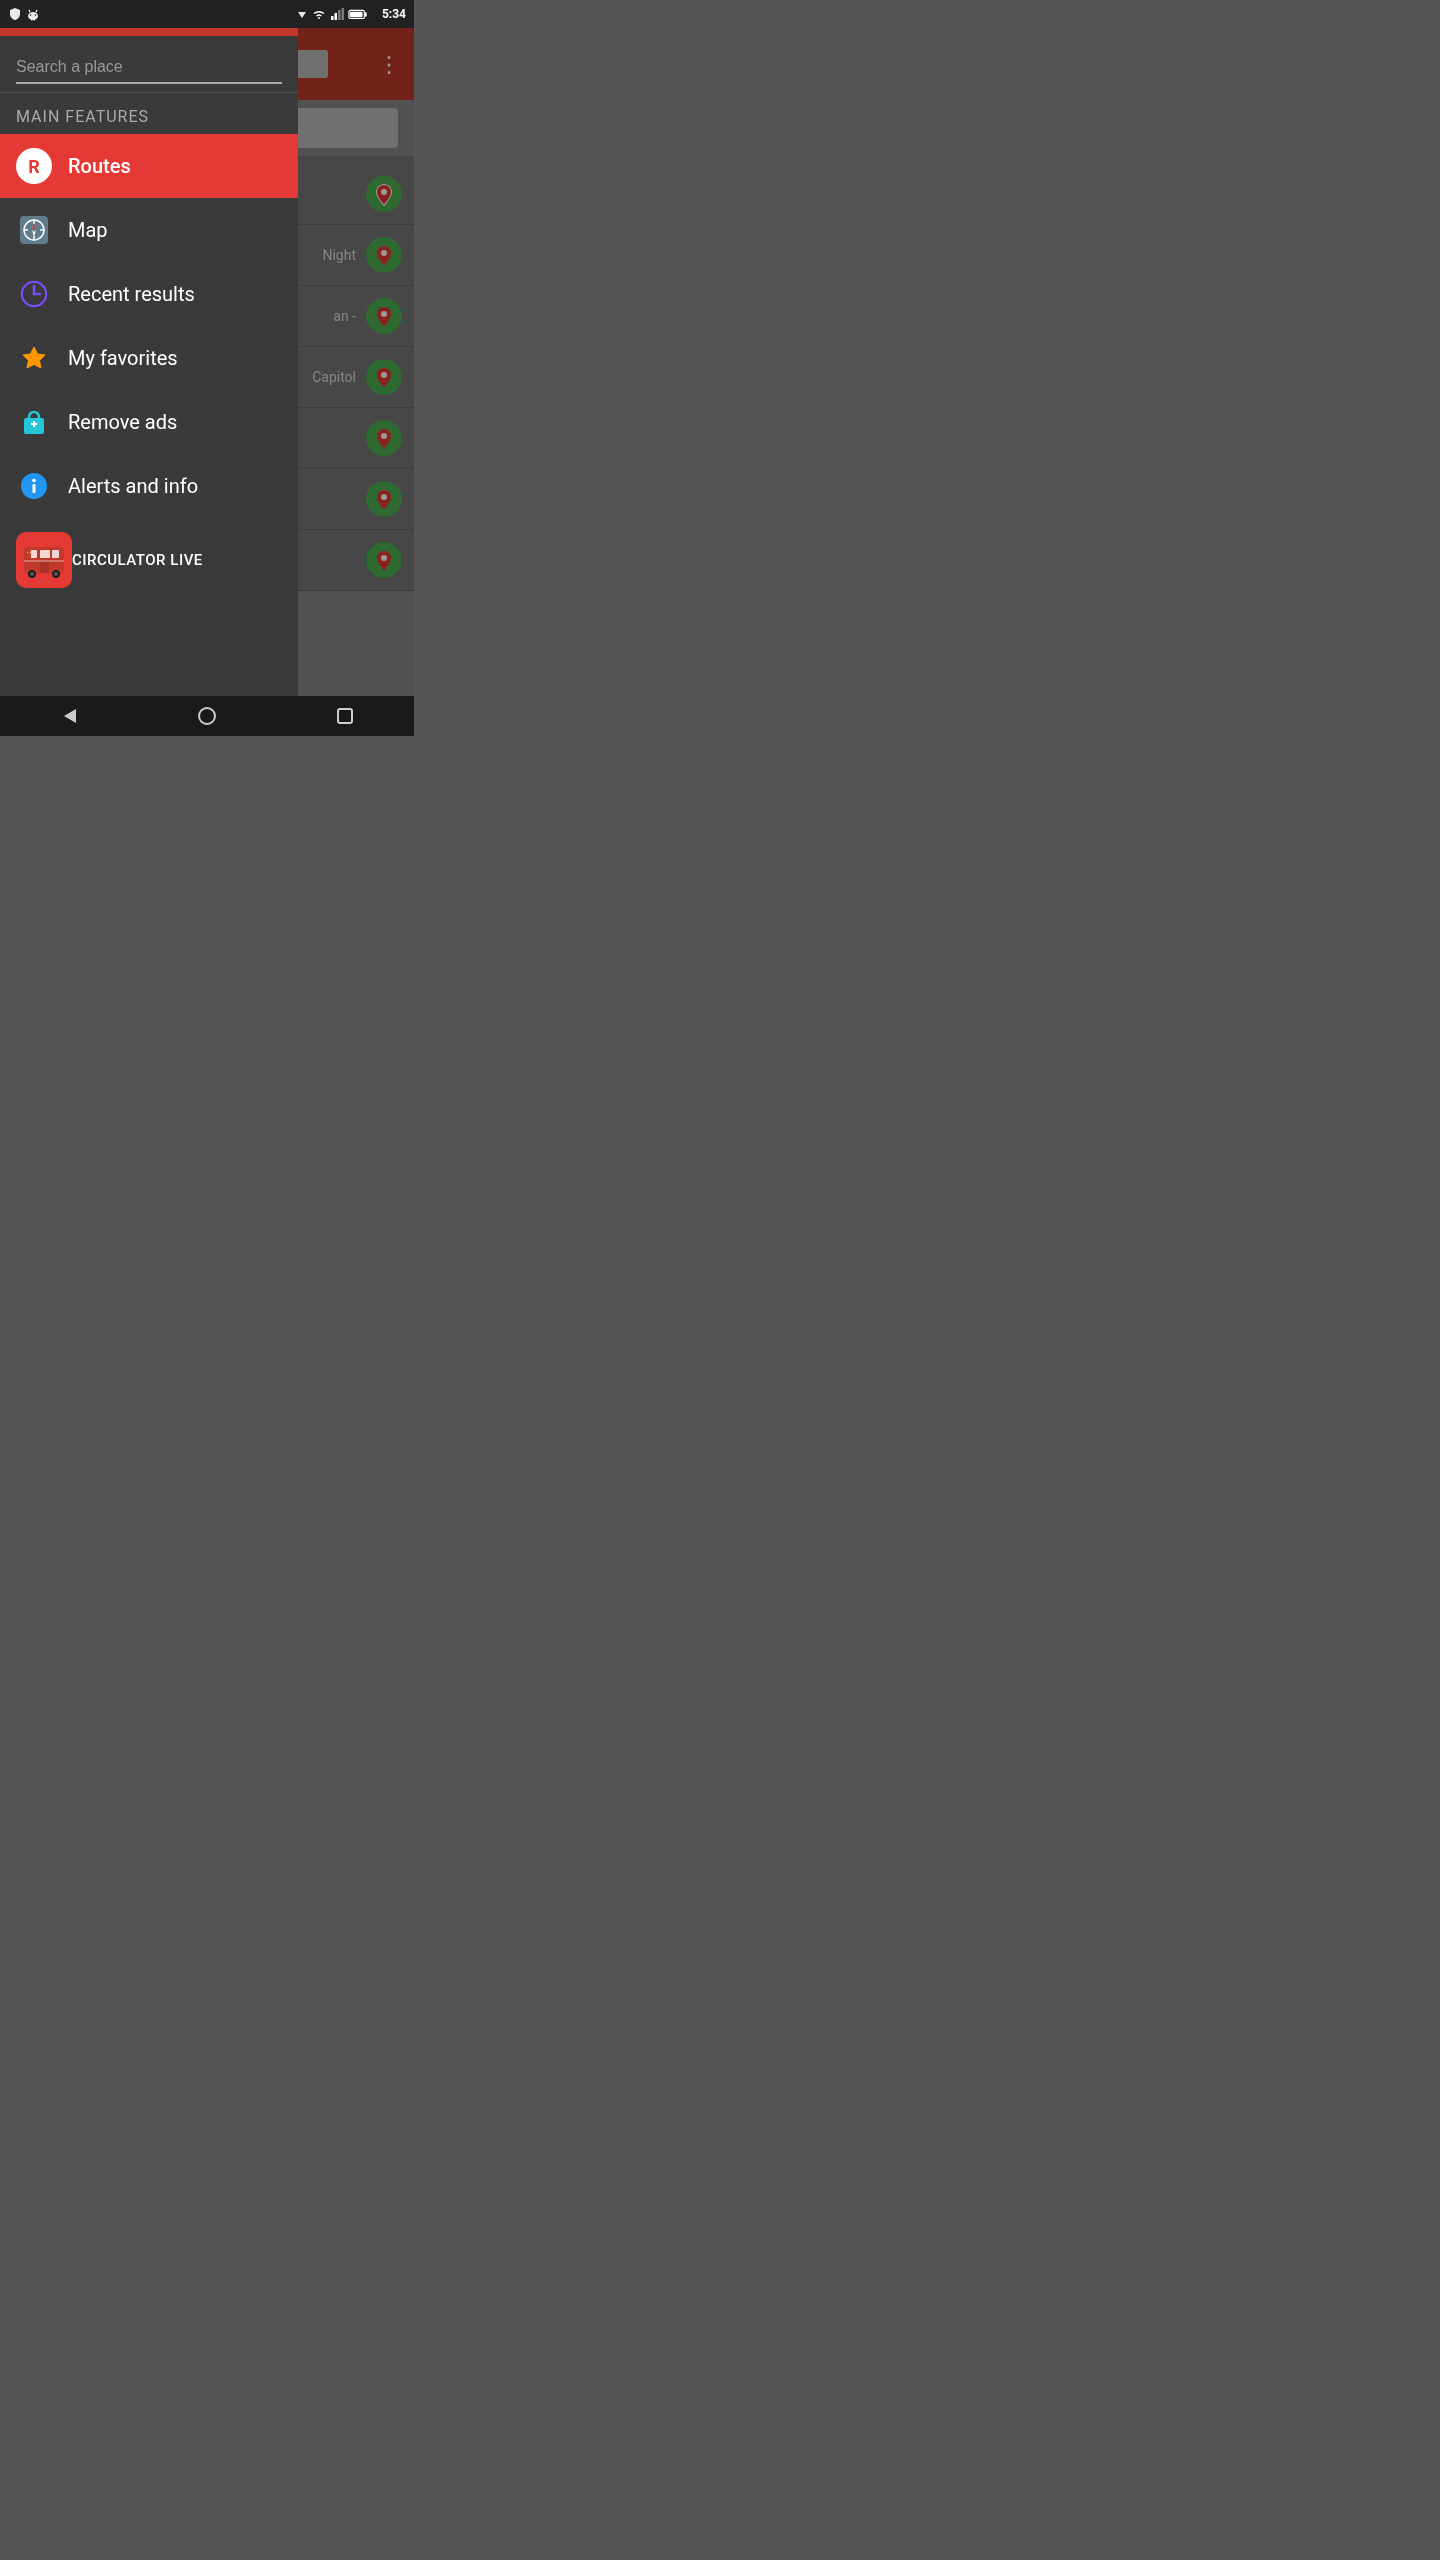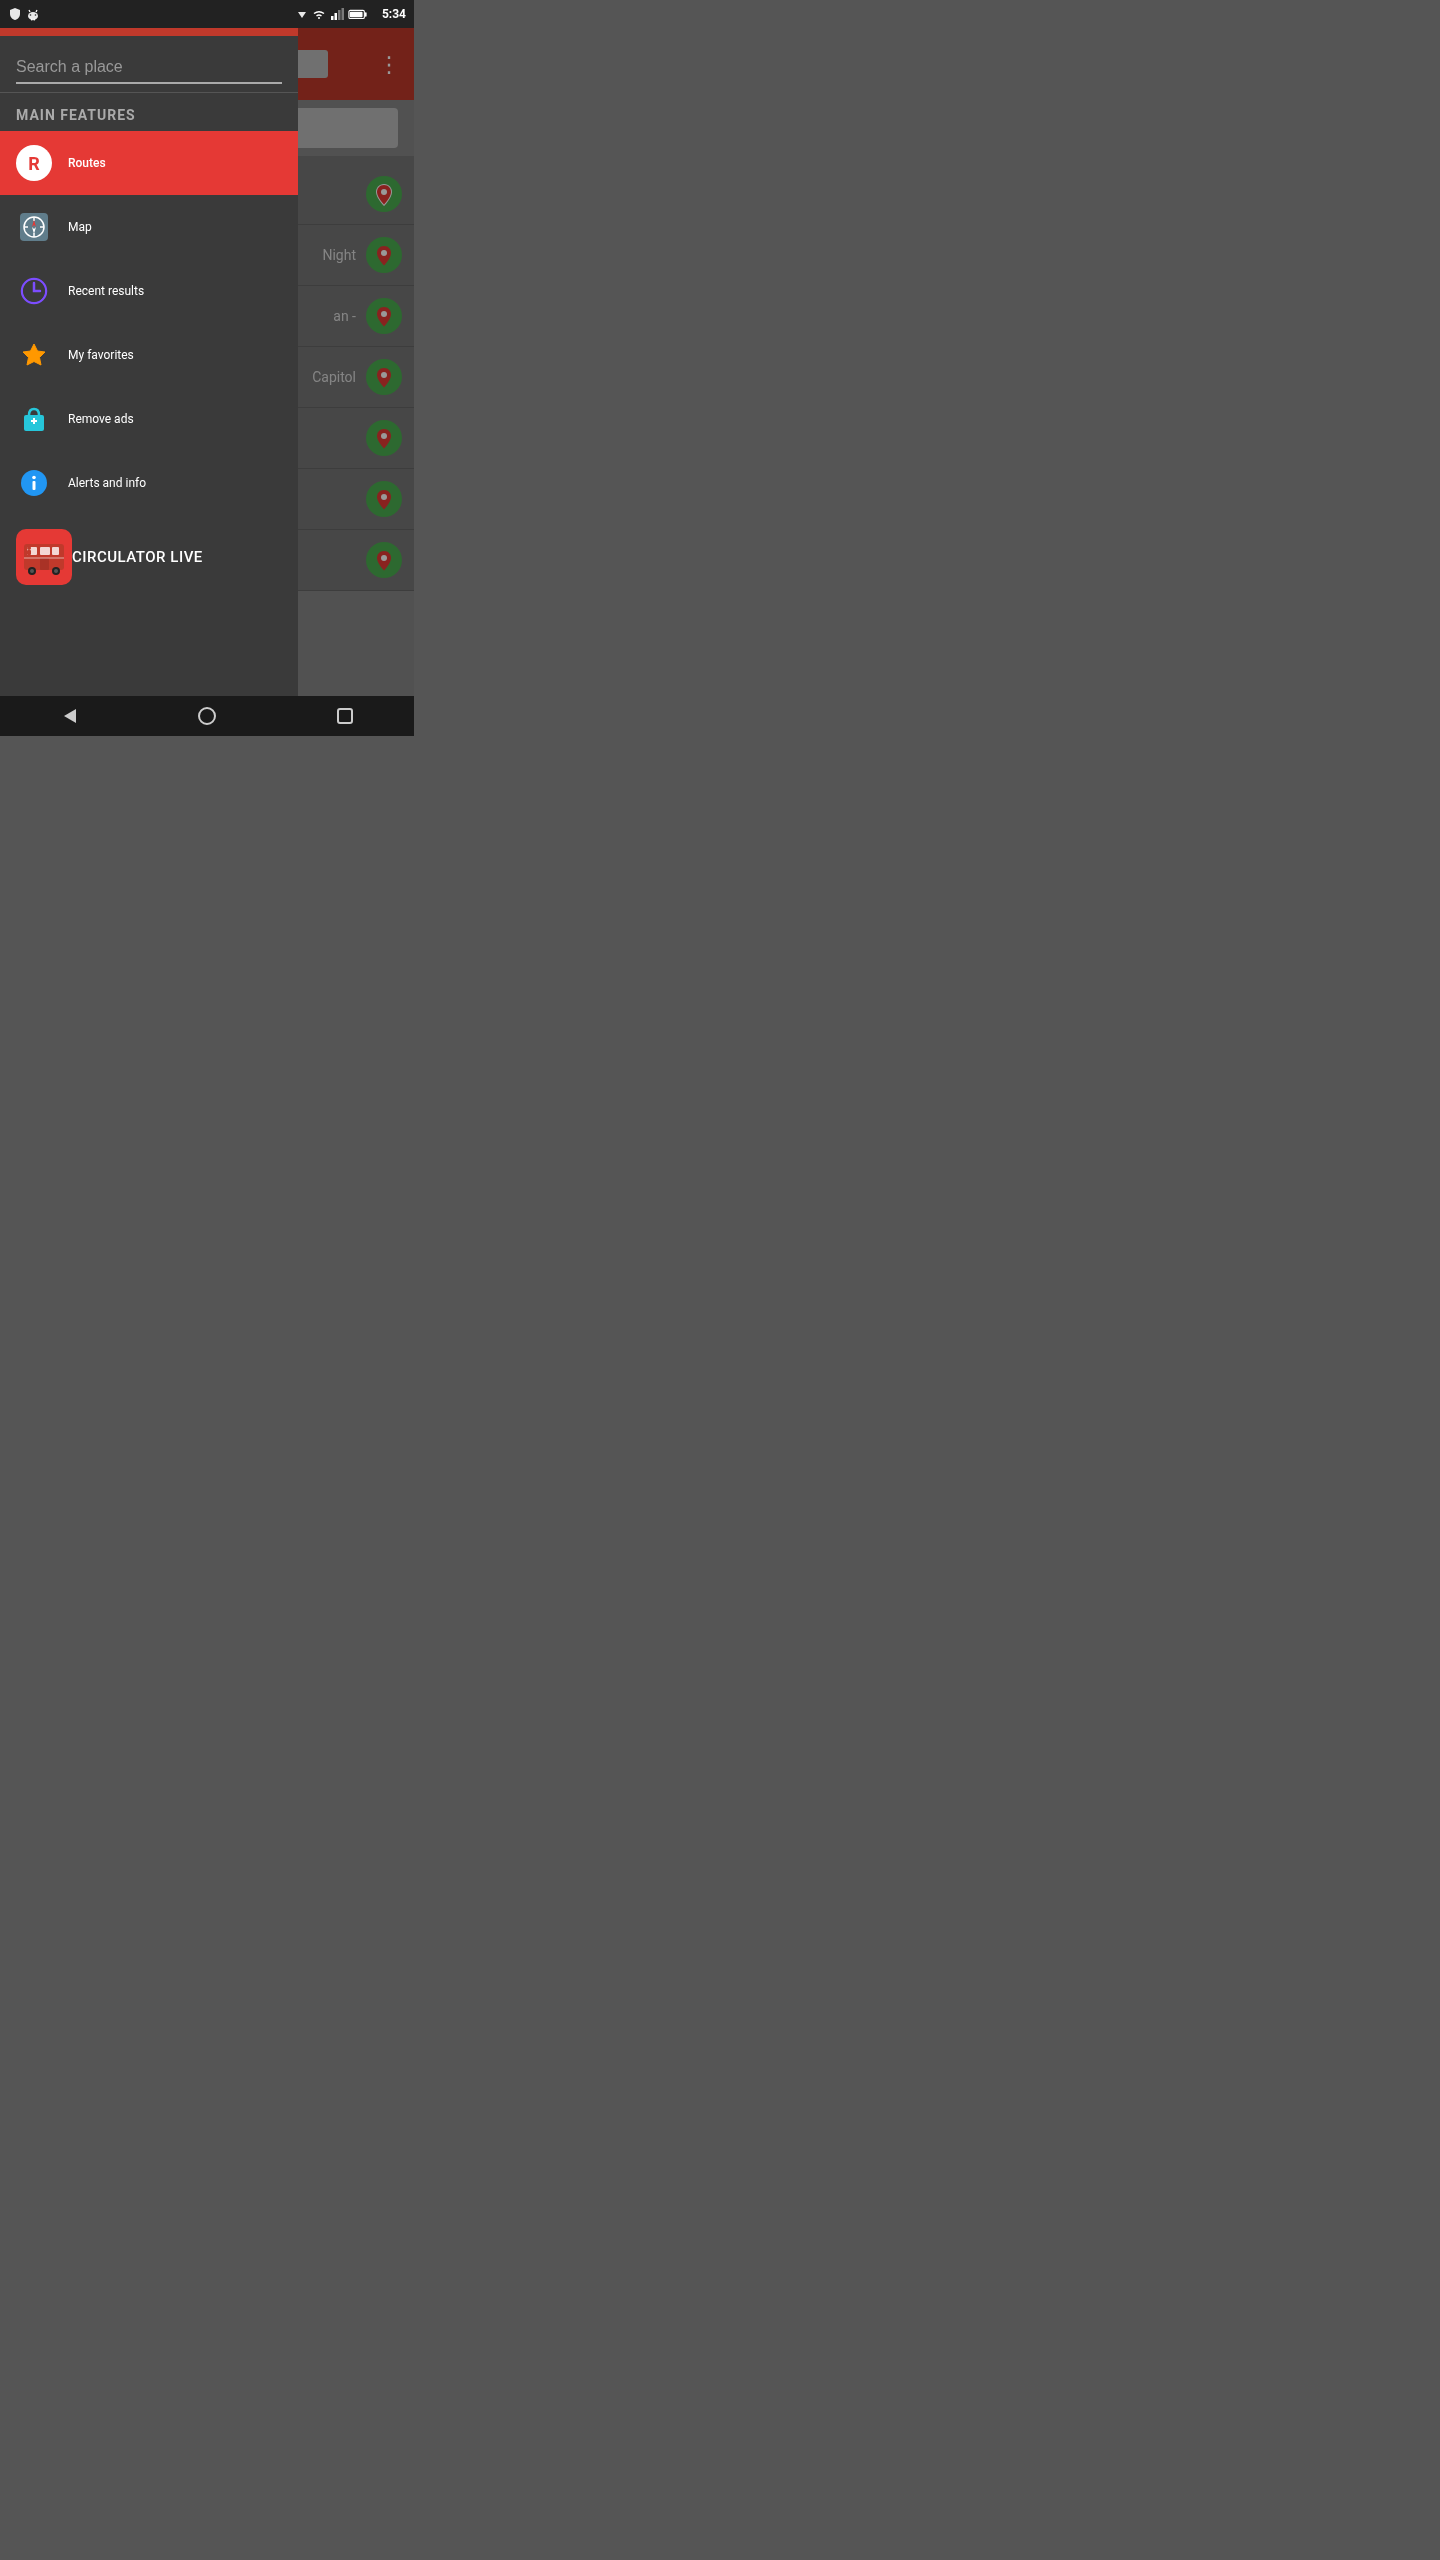--- a/index.html
+++ b/index.html
@@ -133,8 +133,8 @@
 
     .section-label {
       padding: 14px 16px 8px 16px;
-      font-size: 14px;
-      font-weight: bold;
+      font-size: 16px;
+      font-weight: normal;
       color: #aaa;
       letter-spacing: 1px;
     }

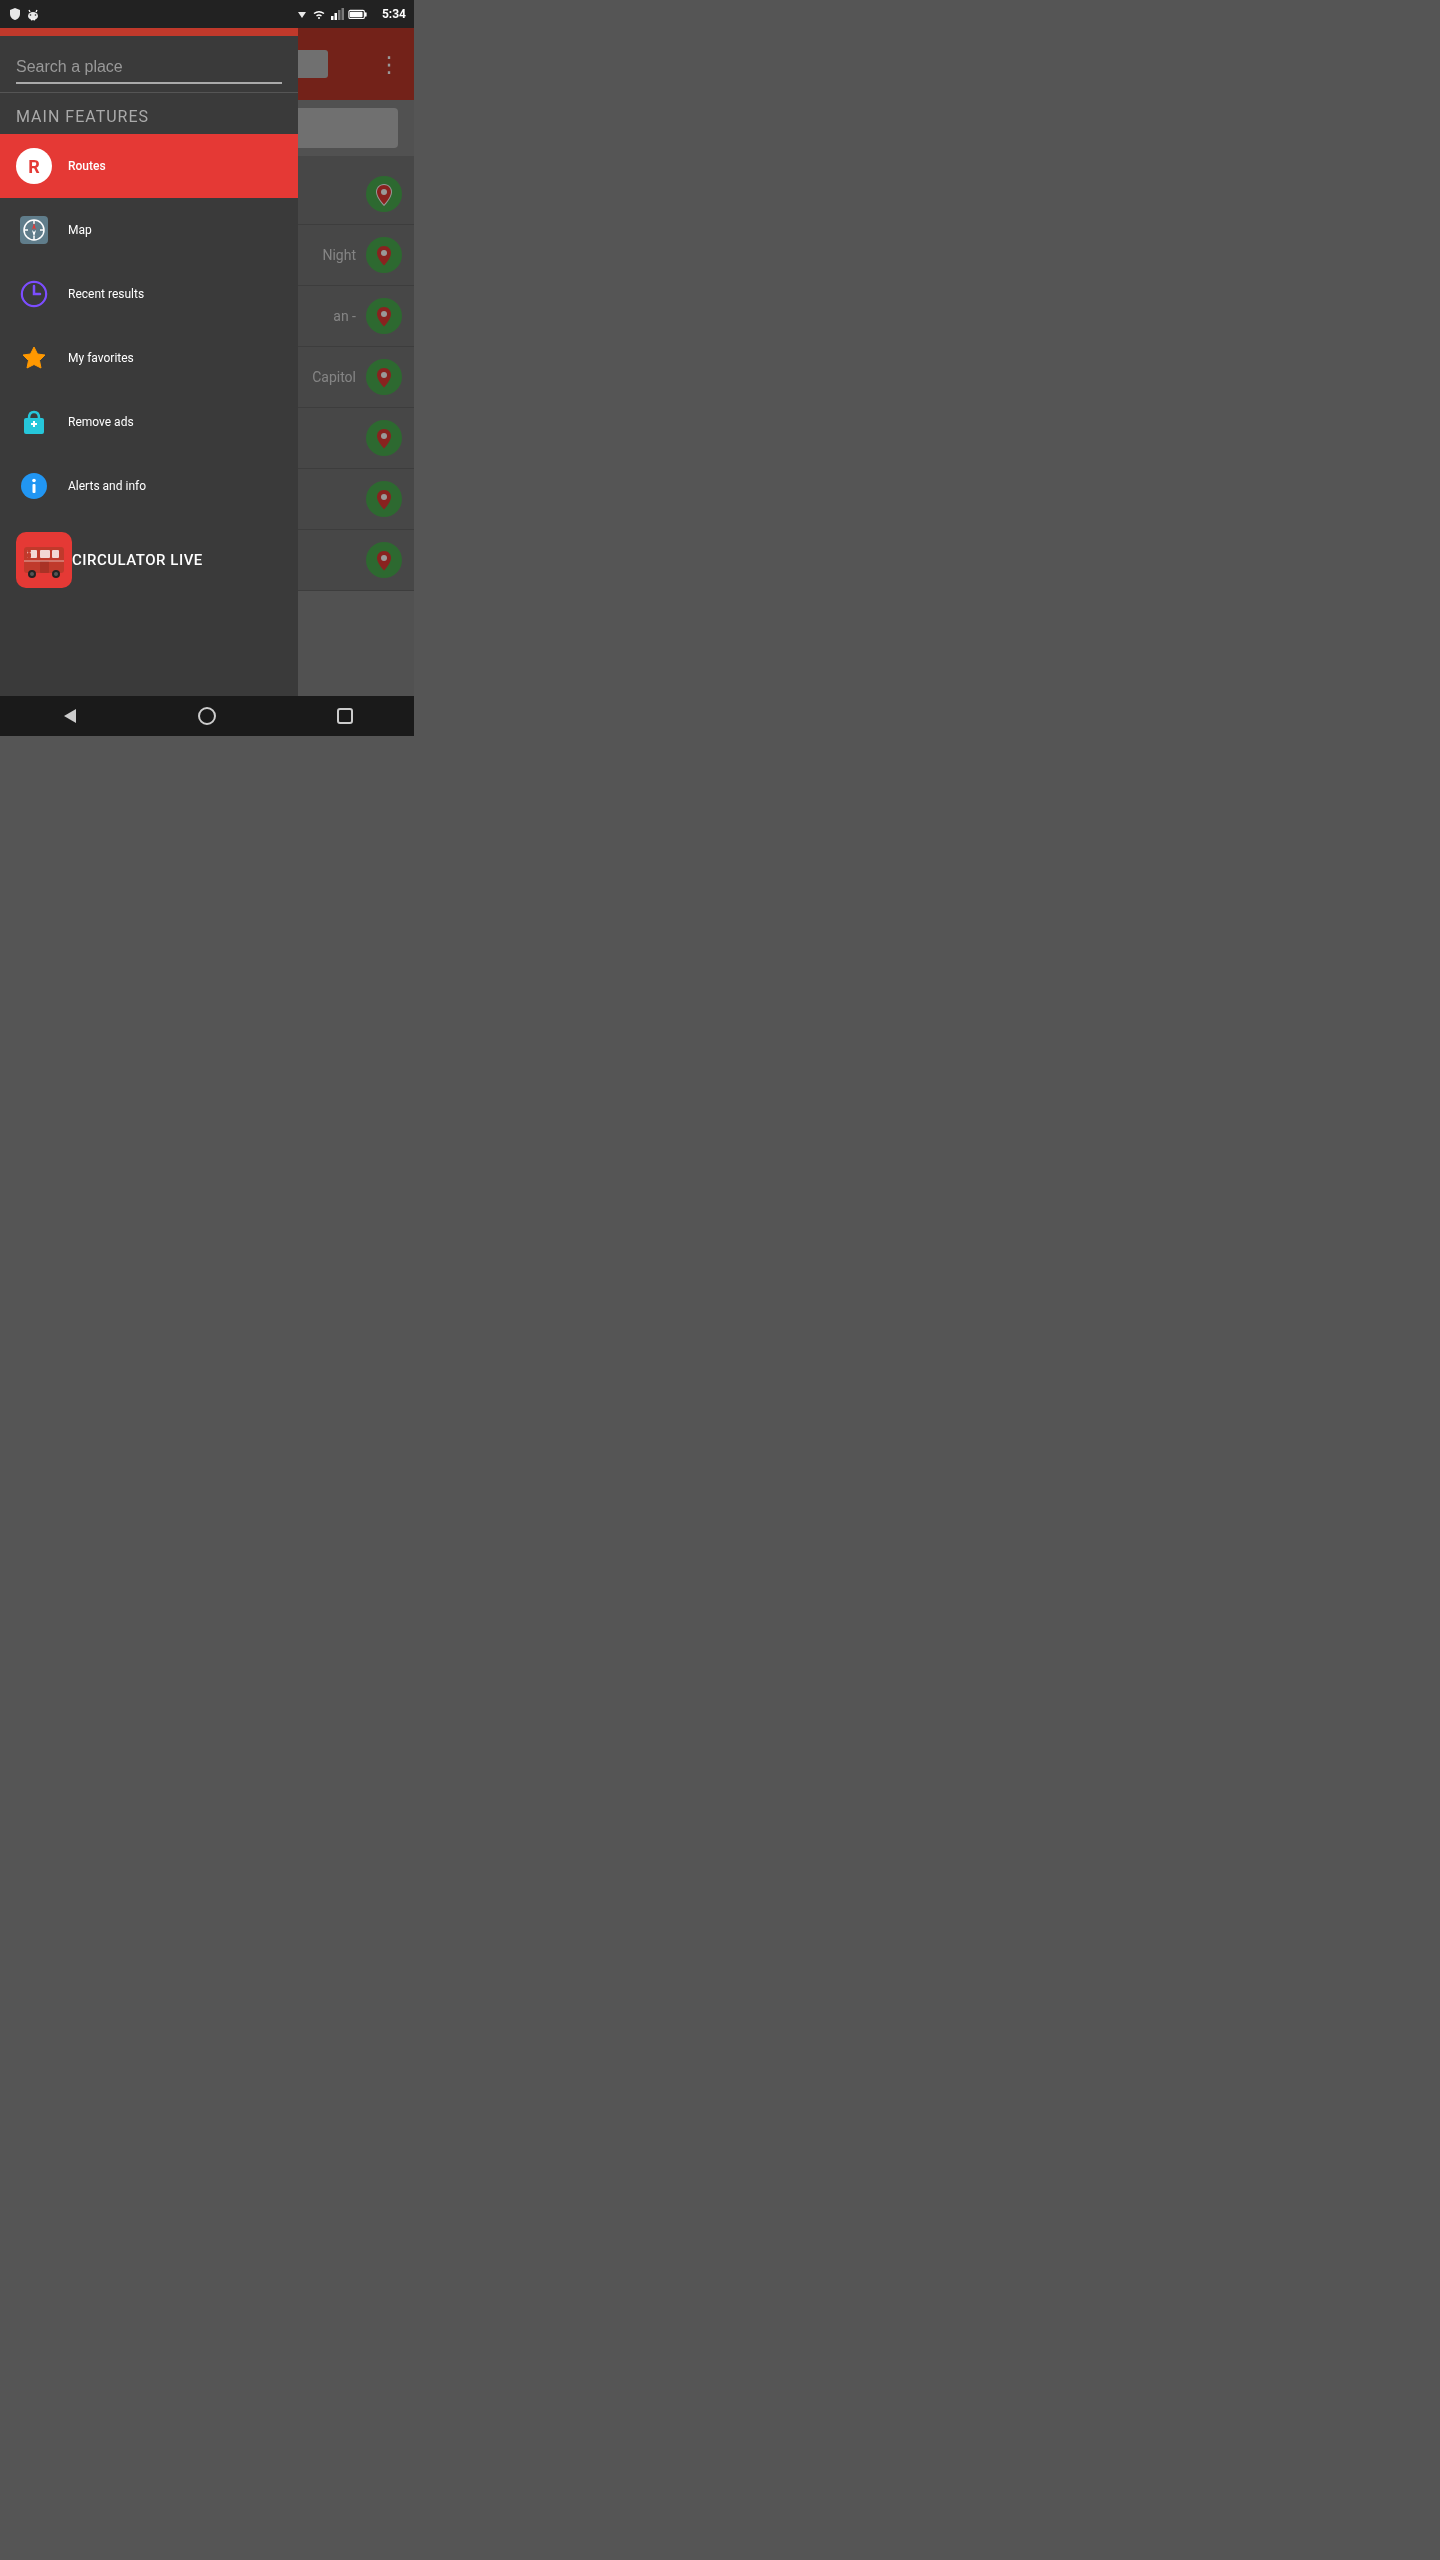--- a/index.html
+++ b/index.html
@@ -164,7 +164,7 @@
 
     .menu-item-label {
       color: white;
-      font-size: 12px;
+      font-size: 20px;
     }
 
     .menu-item.active .menu-item-label {

